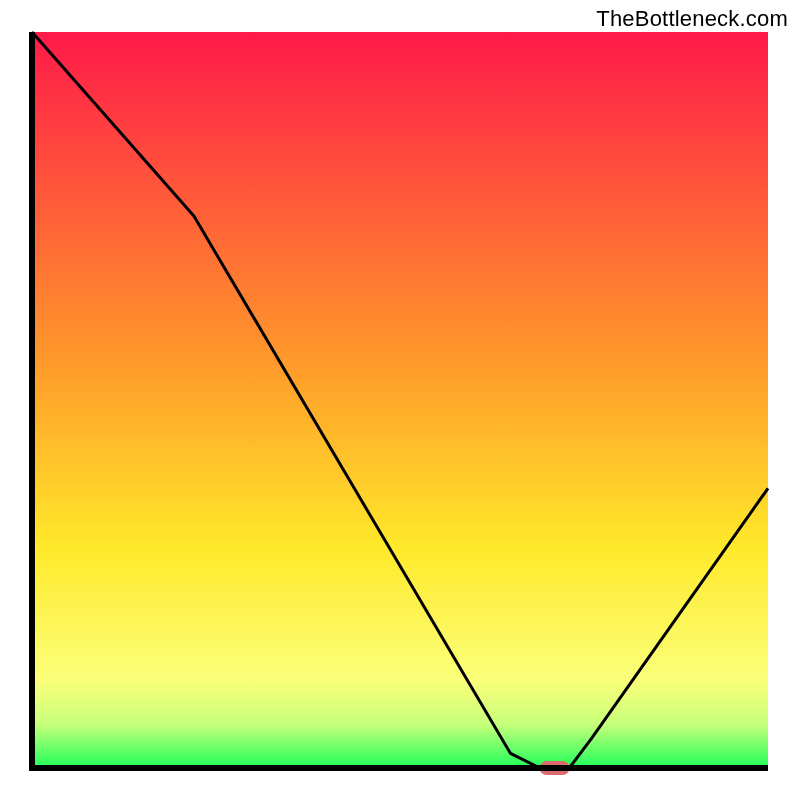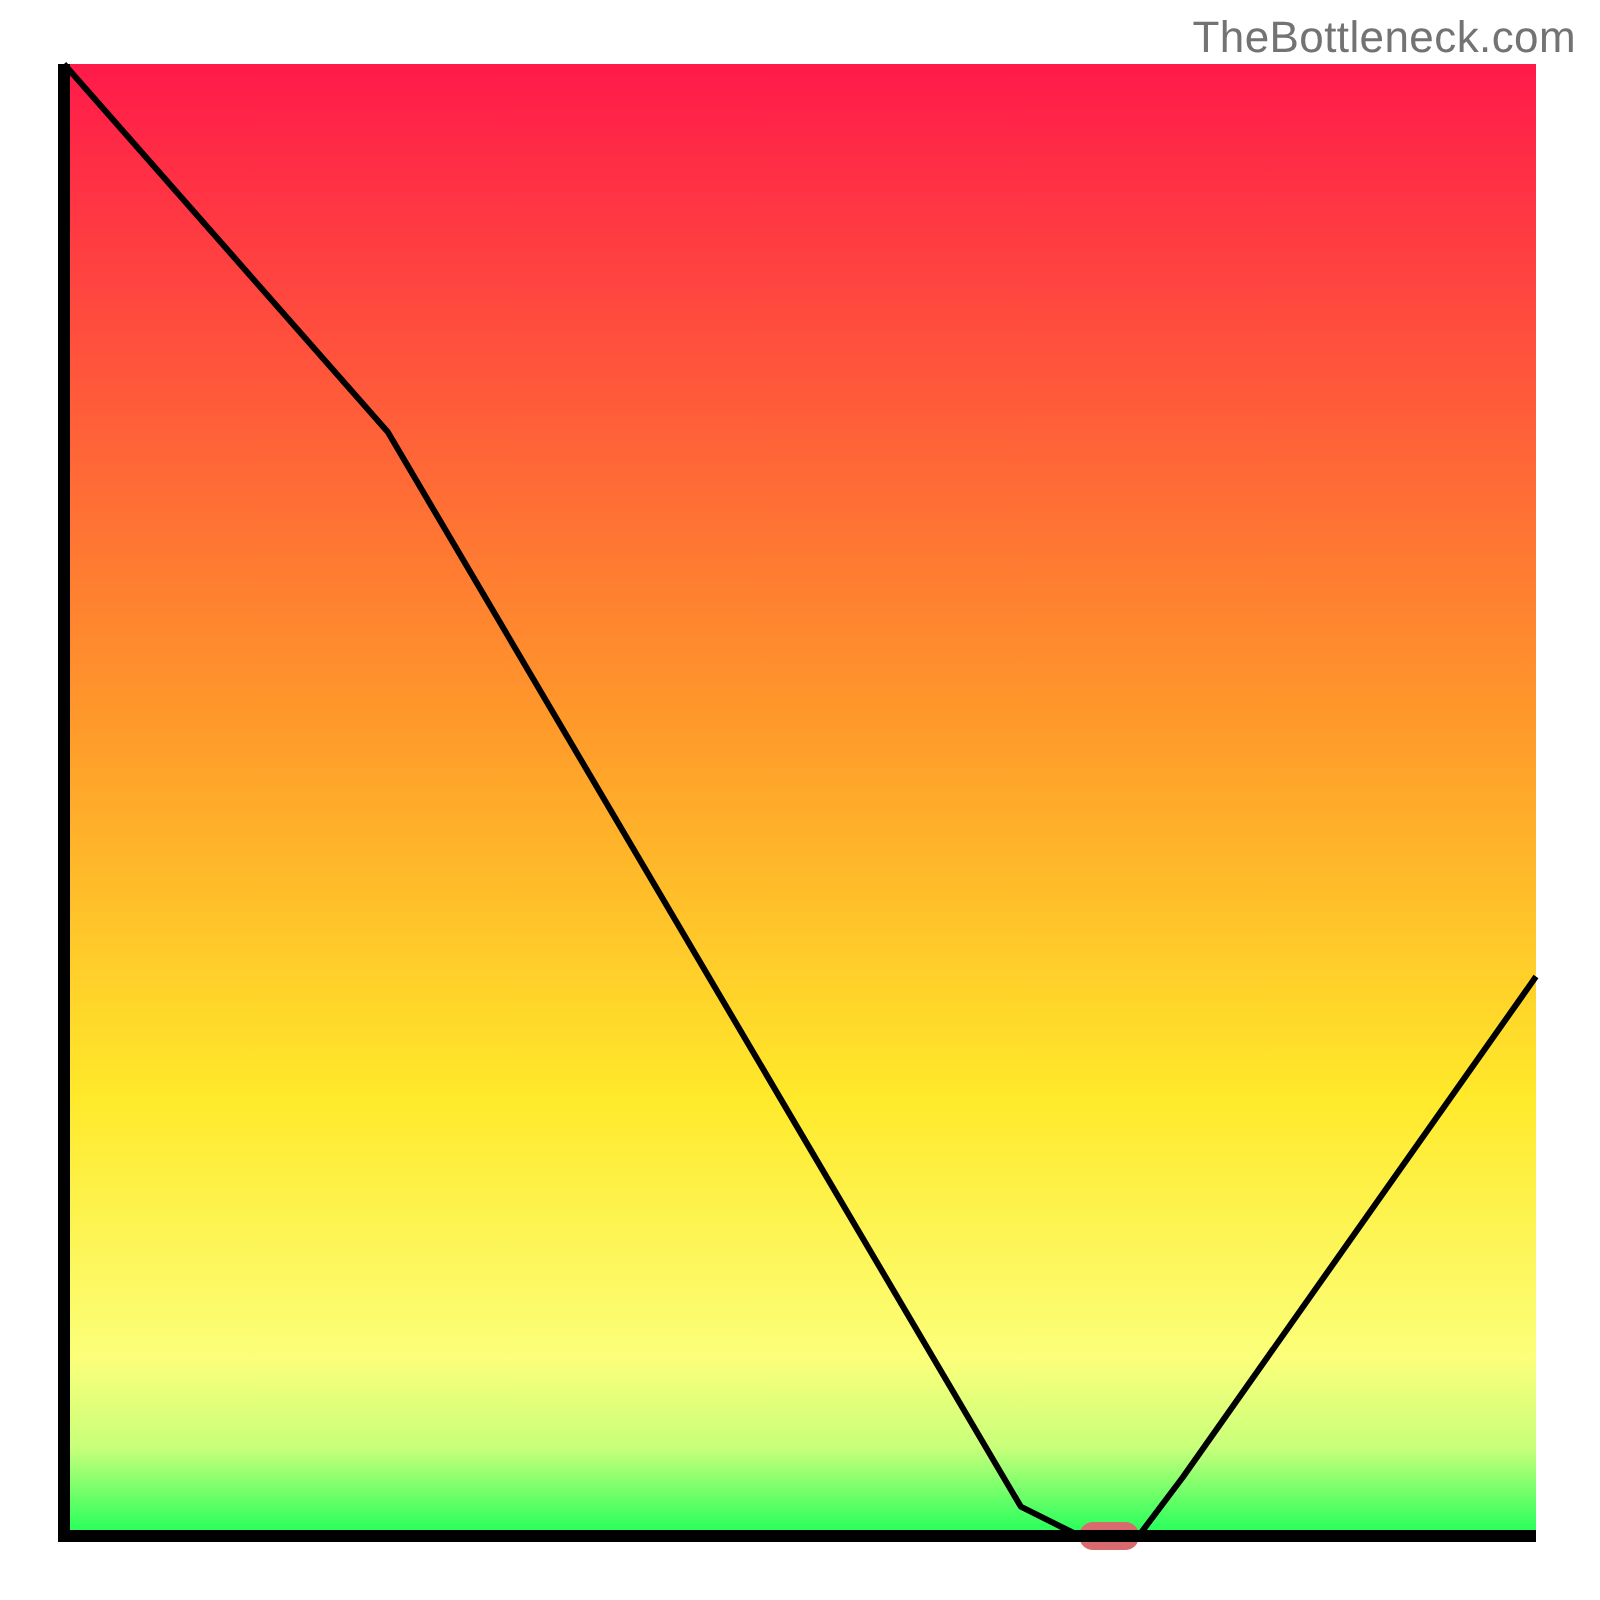--- a/index.html
+++ b/index.html
@@ -20,7 +20,7 @@
     top: 6px;
     right: 12px;
     font-size: 22px;
-    color: #737373;
+    color: #000000;
     font-weight: 500;
     letter-spacing: 0.2px;
   }

